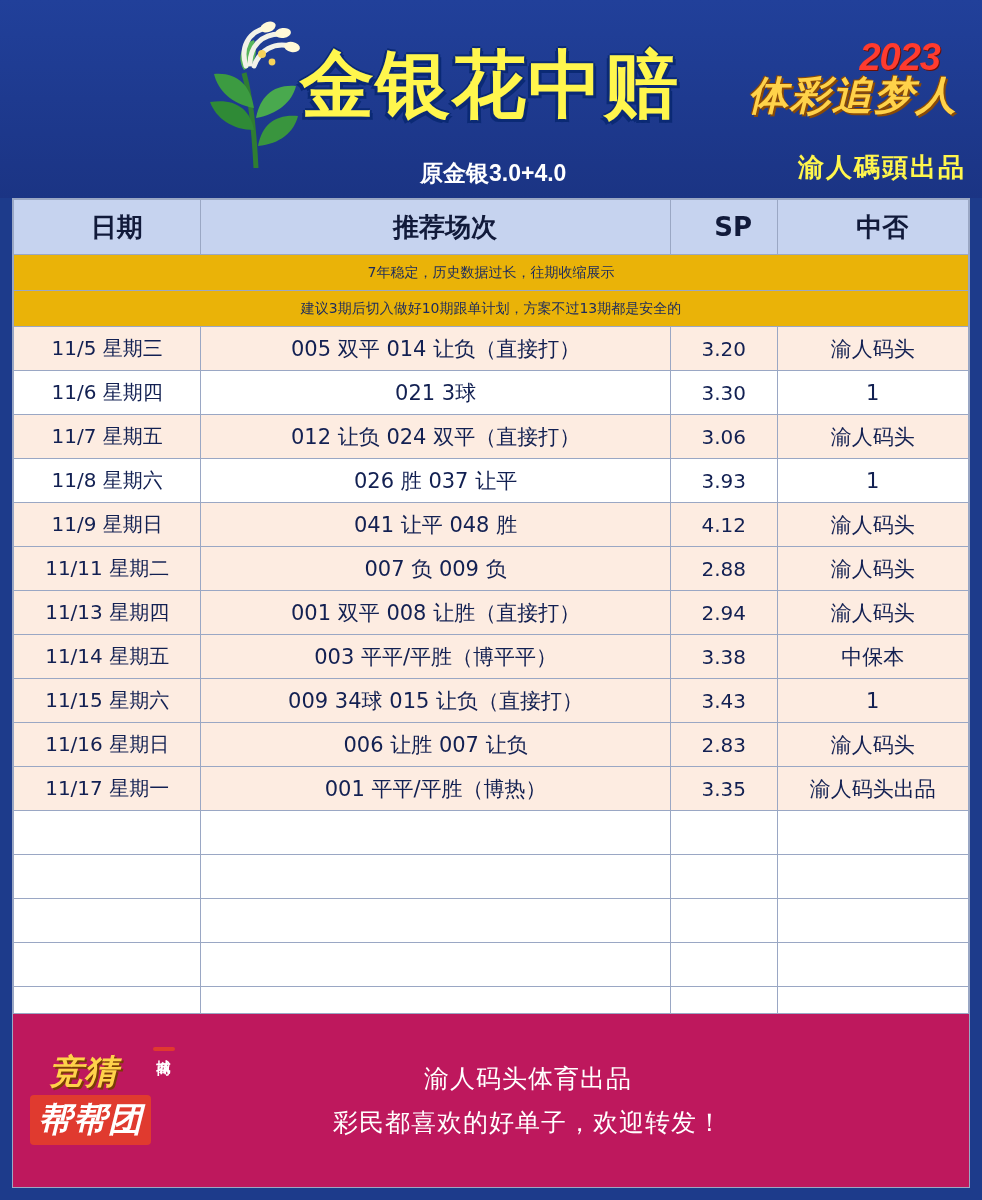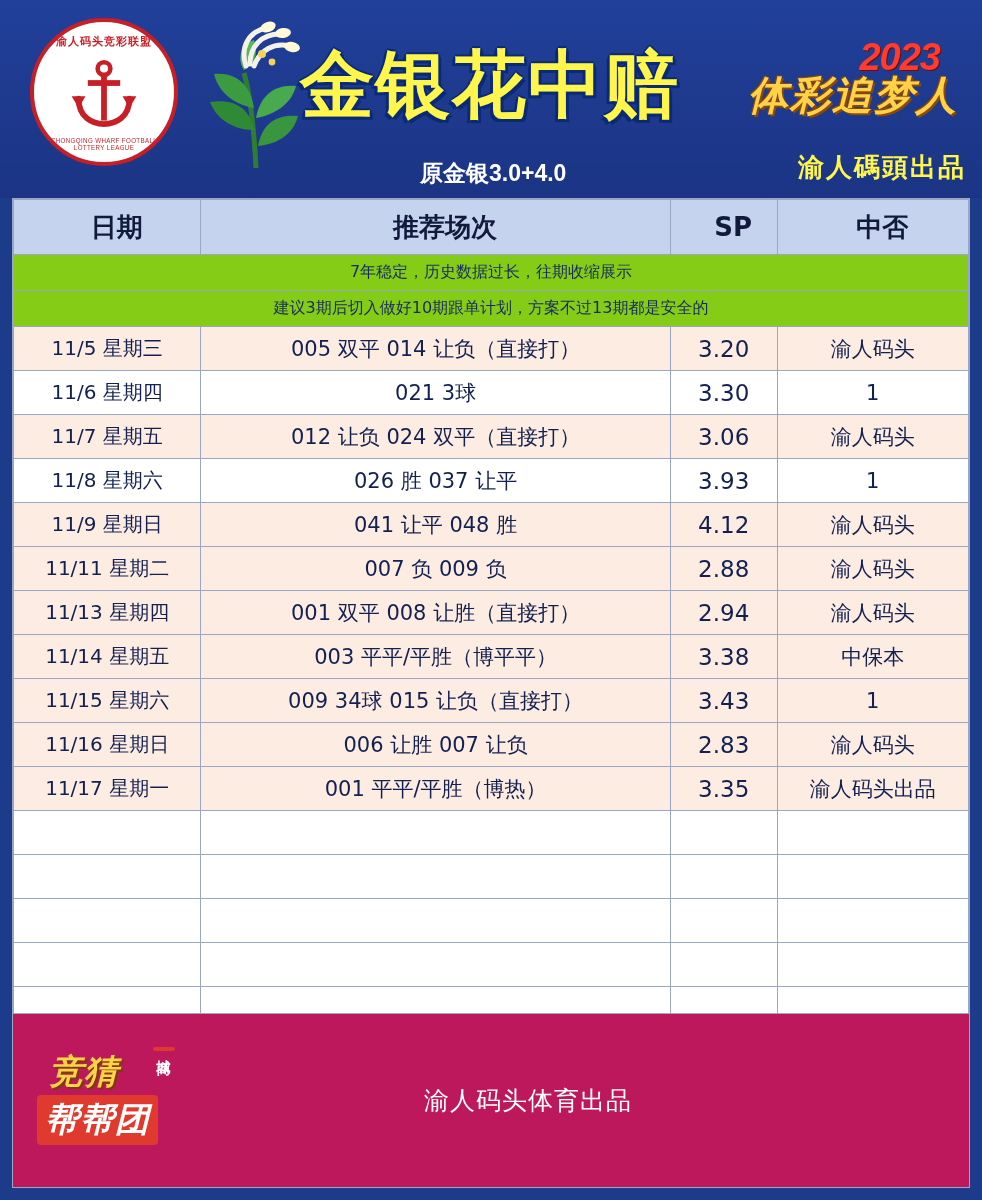--- a/index.html
+++ b/index.html
@@ -281,22 +281,6 @@
 
   <div class="header">
 
-    <div class="logo-badge">
-      <div class="logo-inner">
-        <div class="logo-top-text">渝人码头竞彩联盟</div>
-        <span class="anchor">
-          <svg viewBox="0 0 64 64" width="74" height="74" aria-hidden="true">
-            <circle cx="32" cy="10" r="5.5" fill="none" stroke="#c81f26" stroke-width="4"></circle>
-            <rect x="29.5" y="15" width="5" height="40" fill="#c81f26"></rect>
-            <rect x="18" y="20" width="28" height="5" fill="#c81f26"></rect>
-            <path d="M10 36 C10 52 22 58 32 58 C42 58 54 52 54 36" fill="none" stroke="#c81f26" stroke-width="5" stroke-linecap="round"></path>
-            <path d="M4 34 L16 34 L10 44 Z" fill="#c81f26"></path>
-            <path d="M60 34 L48 34 L54 44 Z" fill="#c81f26"></path>
-          </svg>
-        </span>
-        <div class="logo-bottom-text">CHONGQING WHARF FOOTBALL LOTTERY LEAGUE</div>
-      </div>
-    </div>
 
     <span class="flower">
       <svg viewBox="0 0 120 160" width="120" height="160" aria-hidden="true">

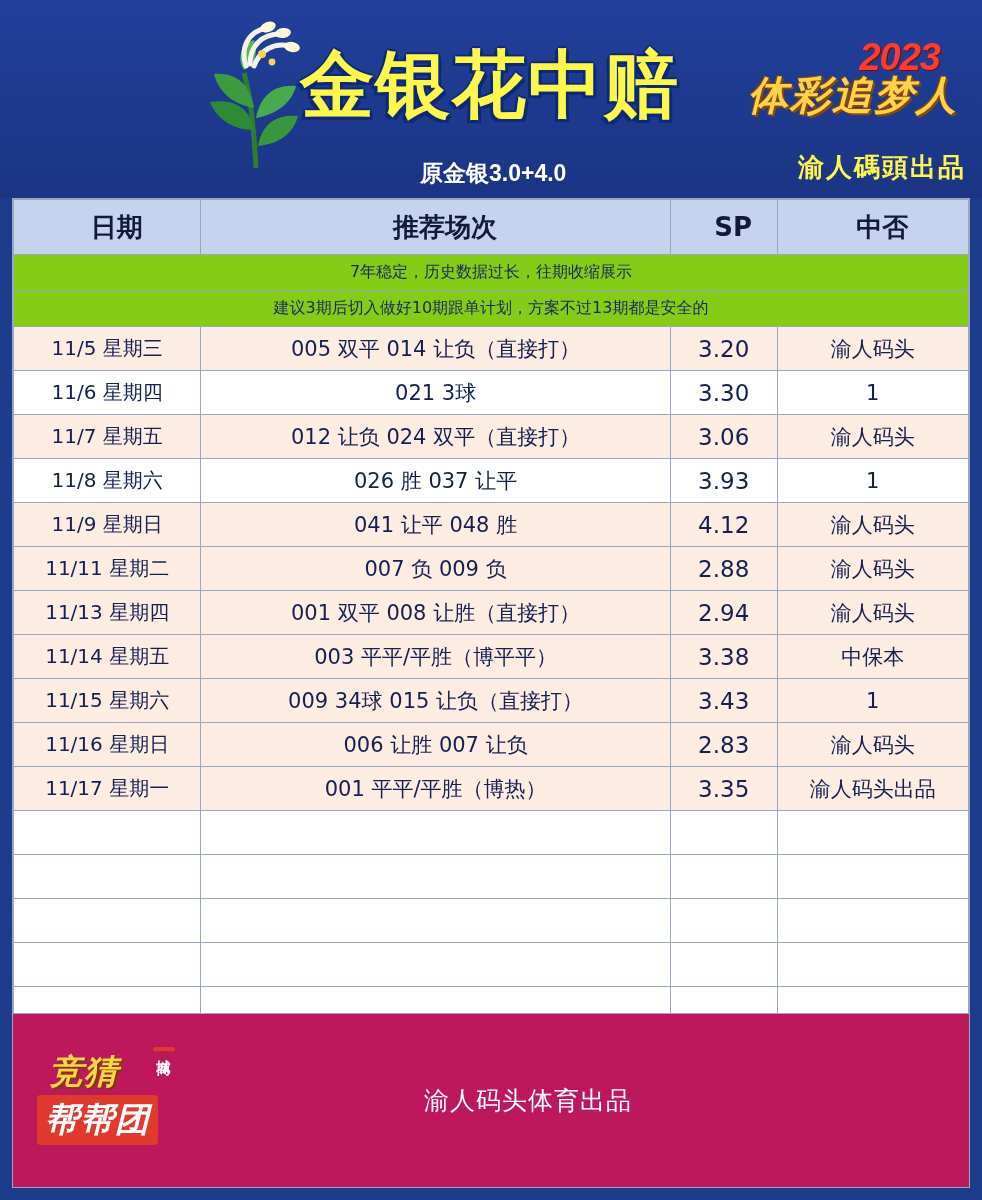--- a/index.html
+++ b/index.html
@@ -183,9 +183,9 @@
   .col-res { width: 190px; }
 
   td.note {
-    background: #84cc16;
+    background: #eab308;
     color: #1a2a5e;
-    font-size: 16px;
+    font-size: 14px;
     height: 33px;
   }
   tbody td {

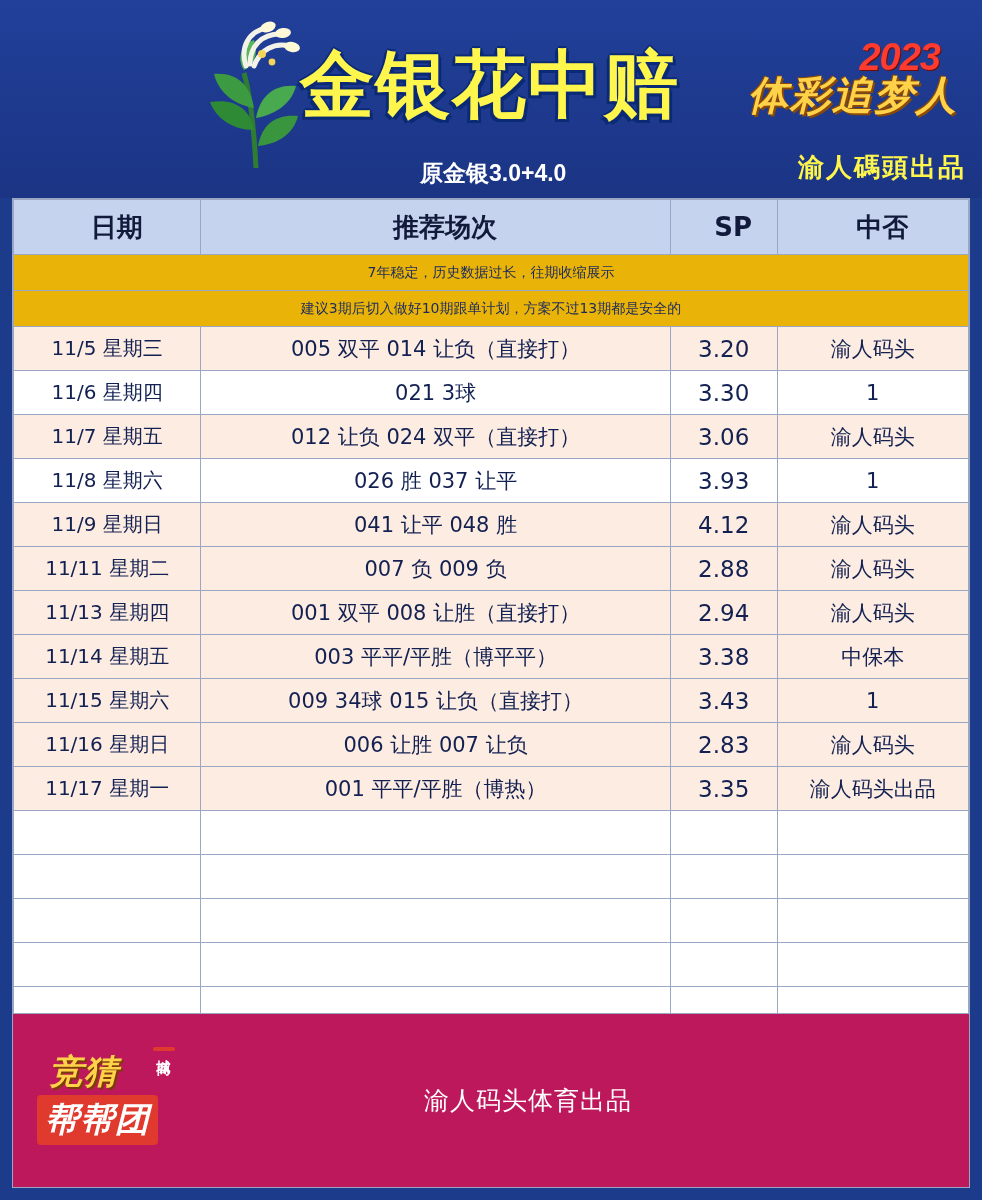--- a/index.html
+++ b/index.html
@@ -202,7 +202,7 @@
     height: 41px;
   }
   td.date-cell { font-size: 20px; }
-  td.sp-cell { font-size: 23px; }
+  td.sp-cell { font-size: 20px; }
 
   
   .footer {

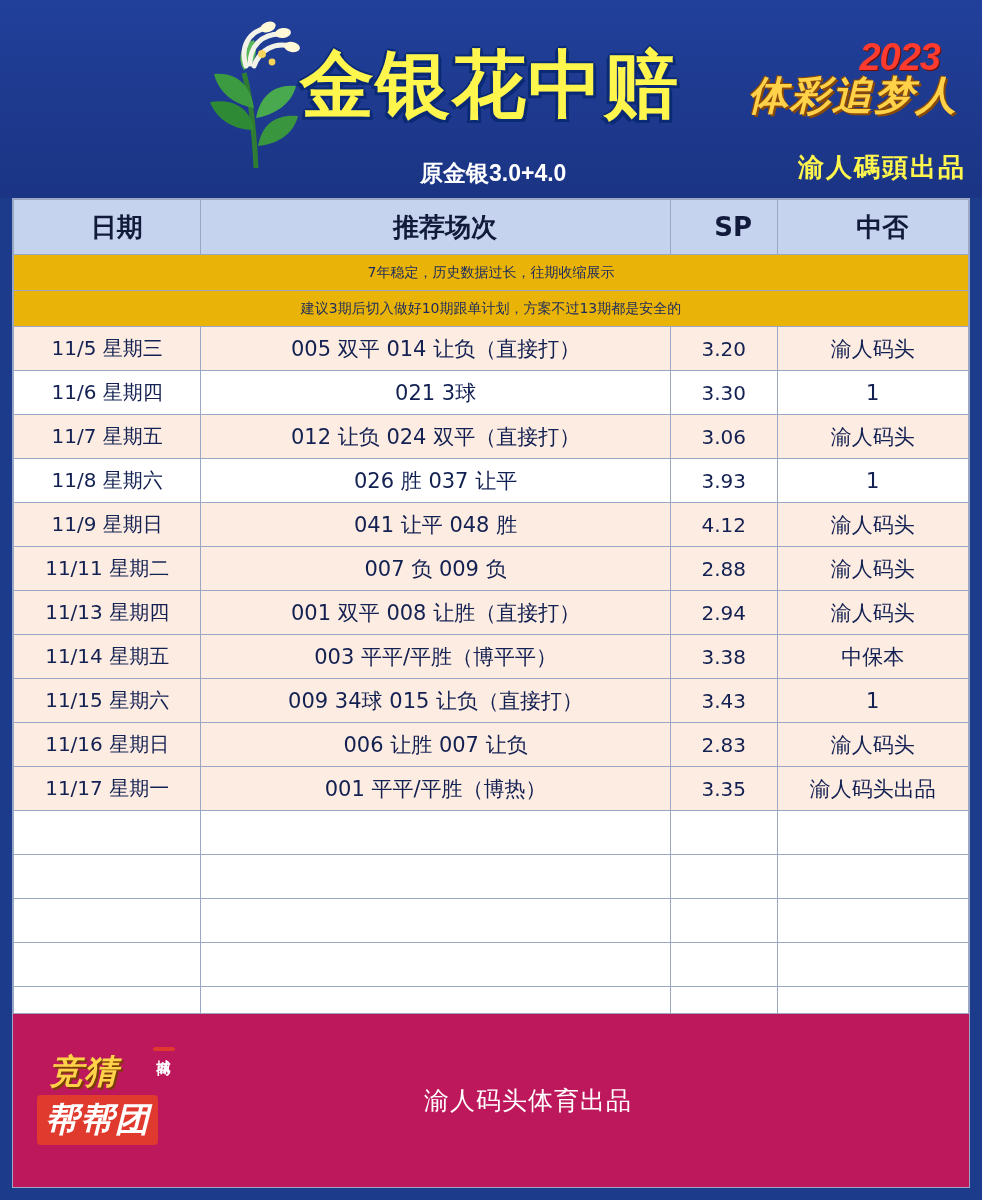--- a/index.html
+++ b/index.html
@@ -237,7 +237,7 @@
   }
   .fl-bottom {
     position: absolute;
-    left: 10px;
+    left: 3px;
     top: 54px;
     font-size: 34px;
     font-weight: bold;

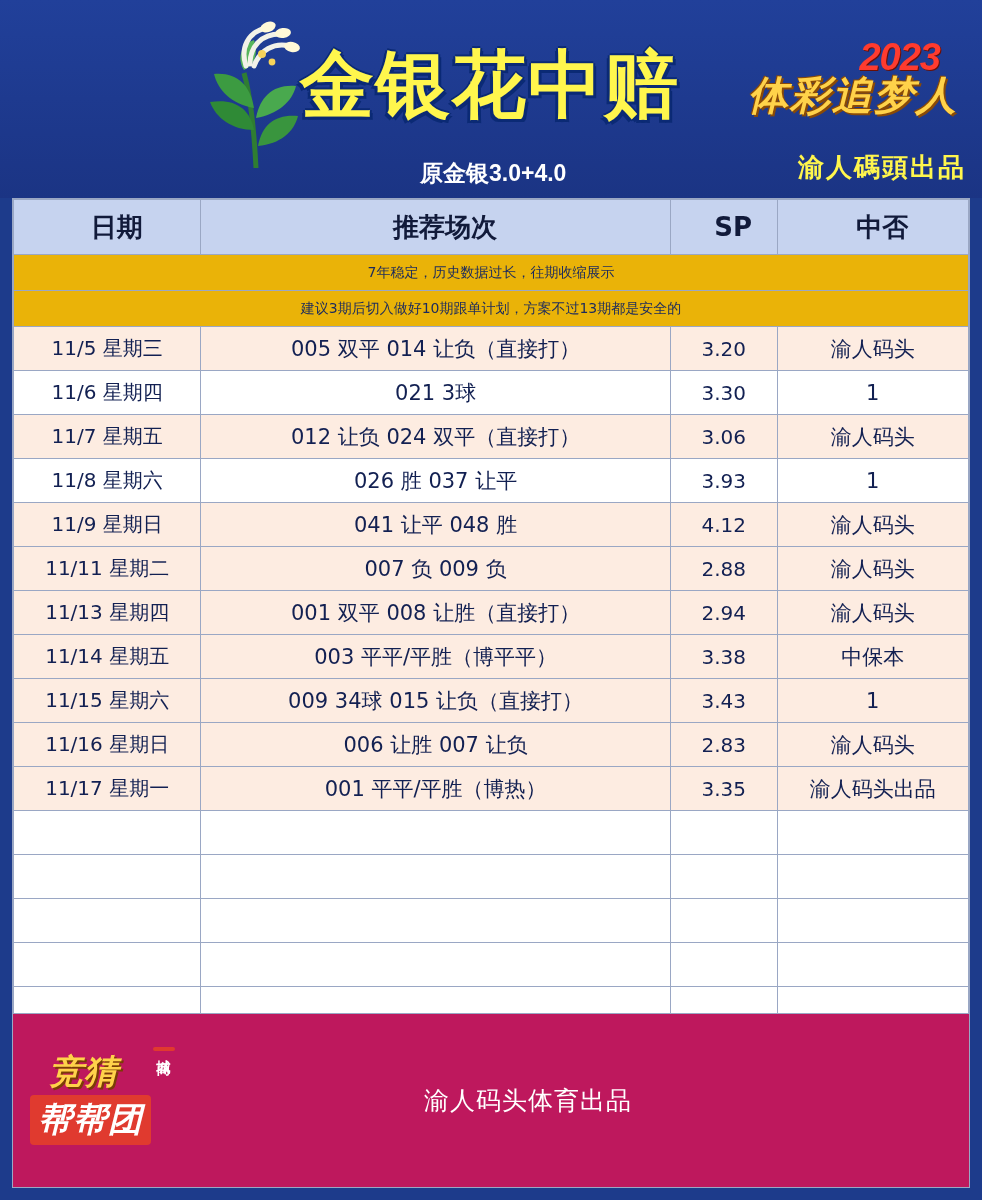--- a/index.html
+++ b/index.html
@@ -468,6 +468,7 @@
     </div>
     <div class="footer-text">
       <div>渝人码头体育出品</div>
+      <div>彩民都喜欢的好单子，欢迎转发！</div>
     </div>
   </div>
 

